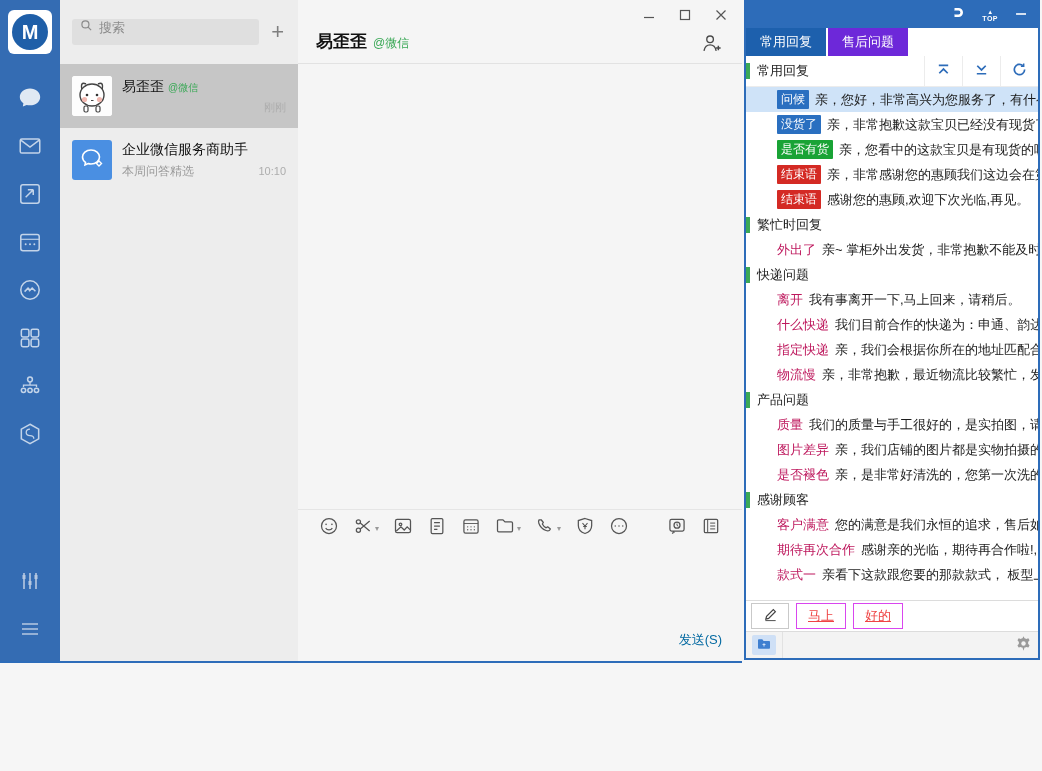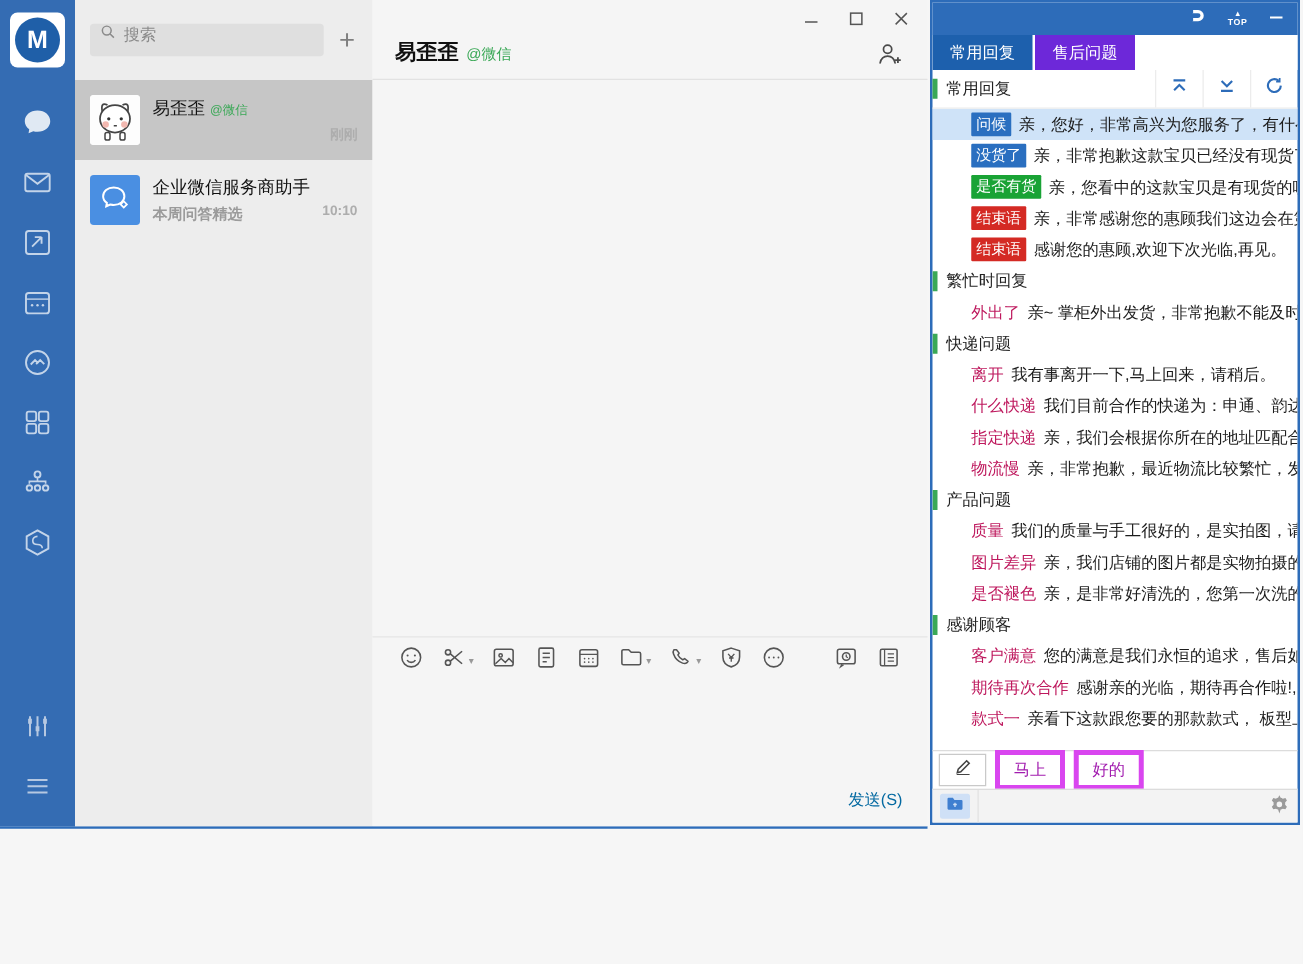--- a/index.html
+++ b/index.html
@@ -35,7 +35,7 @@
   .chat-item-line1{display:flex;align-items:baseline;gap:4px;}
   .chat-item-name{font-size:14px;color:#111;white-space:nowrap;}
   .chat-item-badge{font-size:10px;color:#3aa856;}
-  .chat-item-line2{display:flex;font-weight:bold;}
+  .chat-item-line2{display:flex;align-items:center;}
   .chat-item-sub{flex:1;font-size:12px;color:#9b9b9b;white-space:nowrap;overflow:hidden;}
   .chat-item-time{font-size:11px;color:#adadad;margin-left:6px;}
   

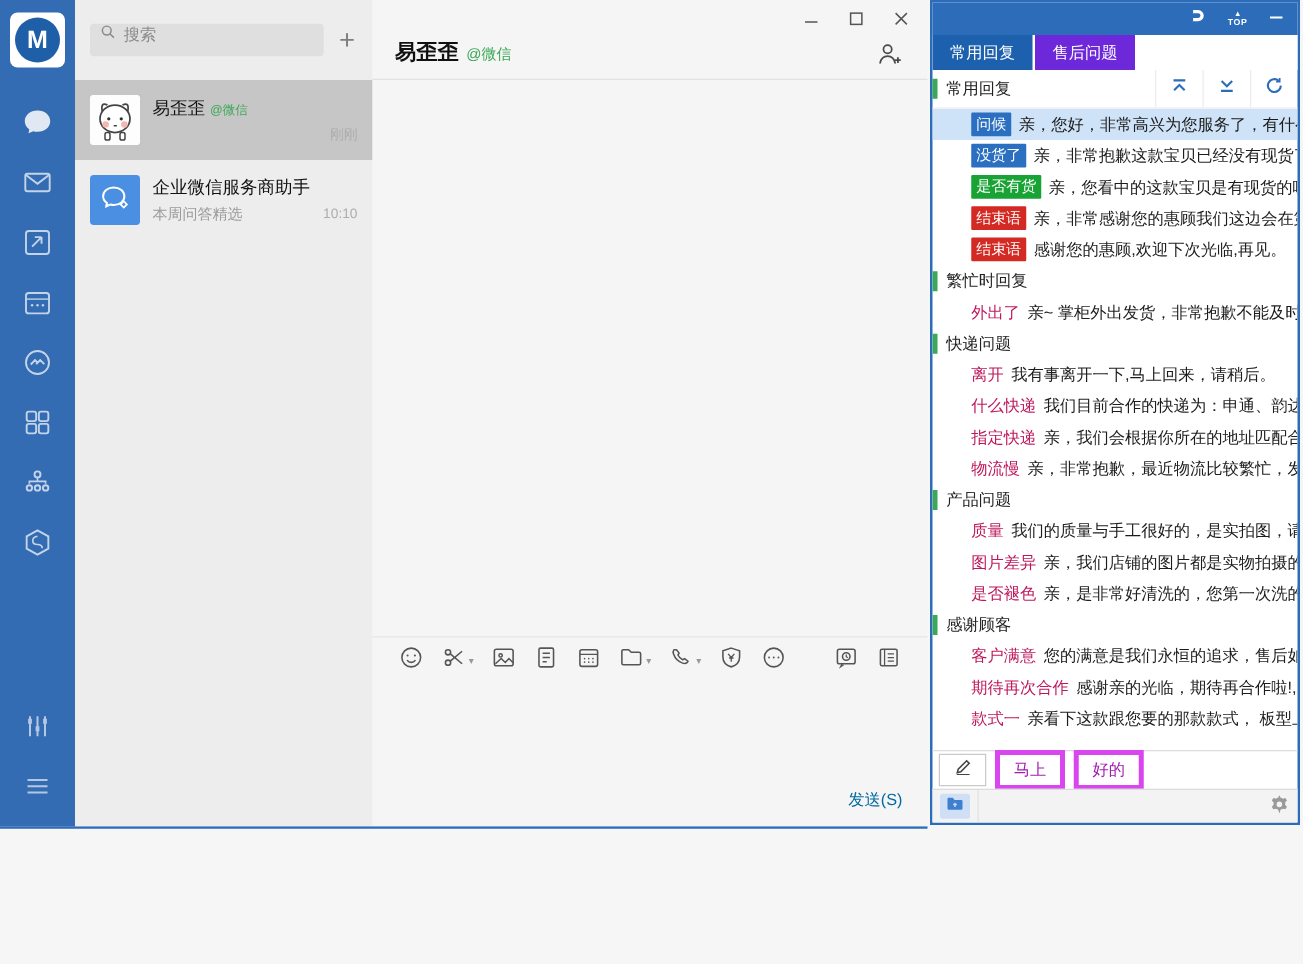--- a/index.html
+++ b/index.html
@@ -86,7 +86,7 @@
   .row-text{color:#1c1c1c;overflow:hidden;flex:1;}
   .quick-row{height:30px;border-top:1px solid #dcdcdc;display:flex;align-items:center;gap:7px;padding:0 5px;flex:none;}
   .edit-btn{width:36px;height:24px;border:1px solid #c9c9c9;background:#fff;display:flex;align-items:center;justify-content:center;cursor:pointer;}
-  .phrase-btn{height:24px;border:4px solid #d946ef;background:#fff;padding:0 11px;font-size:13px;color:#a21caf;display:flex;align-items:center;cursor:pointer;}
+  .phrase-btn{height:24px;border:1px solid #d946ef;background:#fff;padding:0 11px;font-size:13px;color:#ef4444;display:flex;align-items:center;cursor:pointer;text-decoration:underline;}
   .assist-bottom{height:26px;background:#f3f3f3;border-top:1px solid #dcdcdc;display:flex;align-items:center;padding:0 6px;flex:none;}
   .folder-btn{width:24px;height:20px;background:#cfe0f6;border-radius:2px;display:flex;align-items:center;justify-content:center;cursor:pointer;}
   .assist-bottom-space{flex:1;height:100%;border-left:1px solid #e2e2e2;margin-left:6px;}

